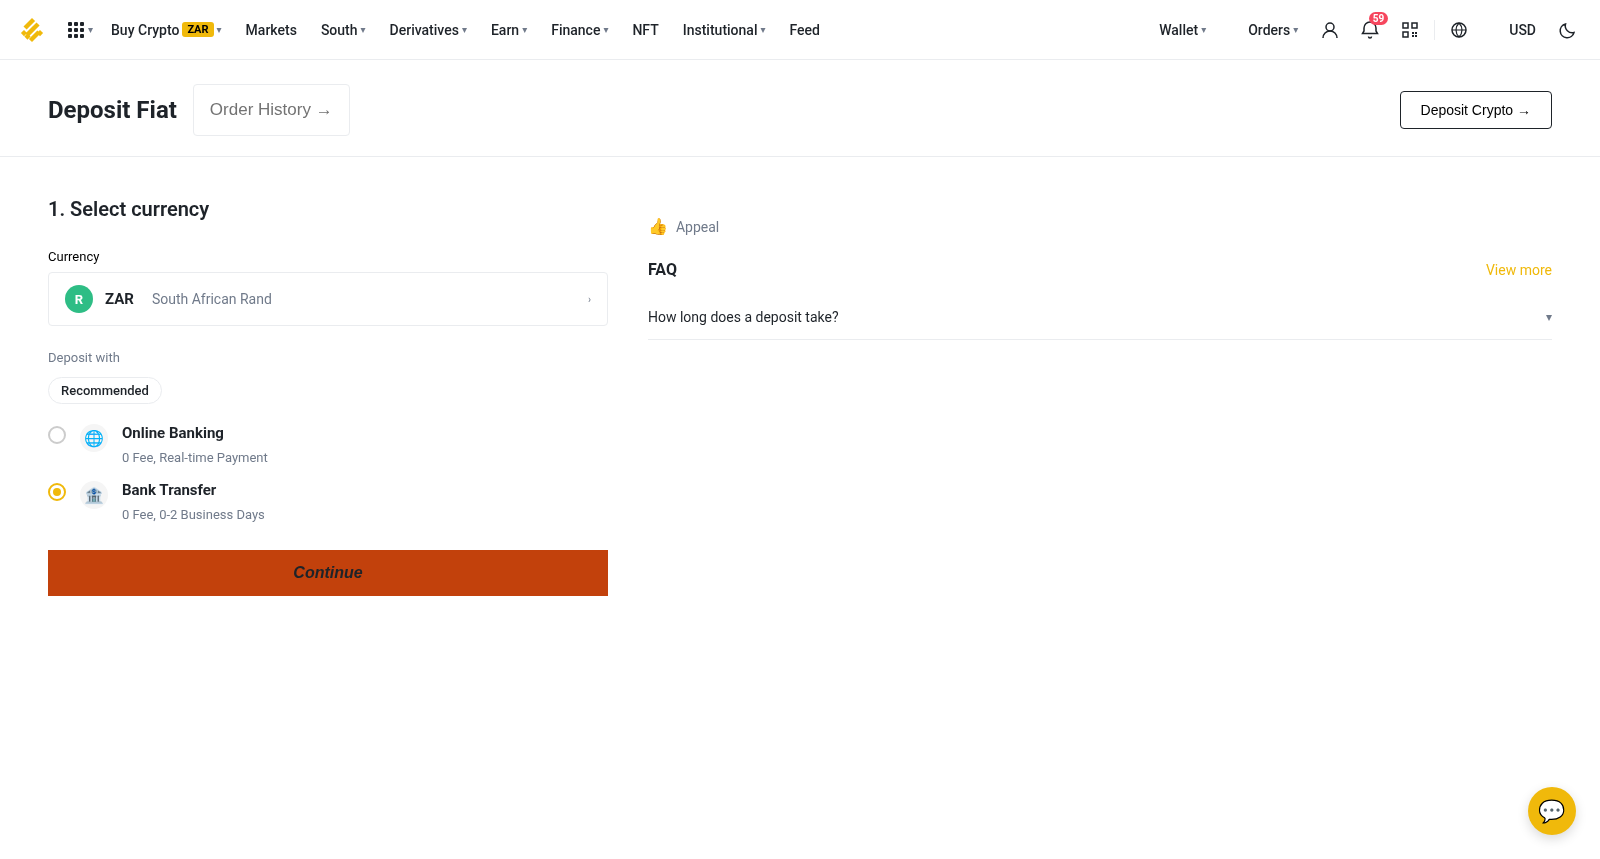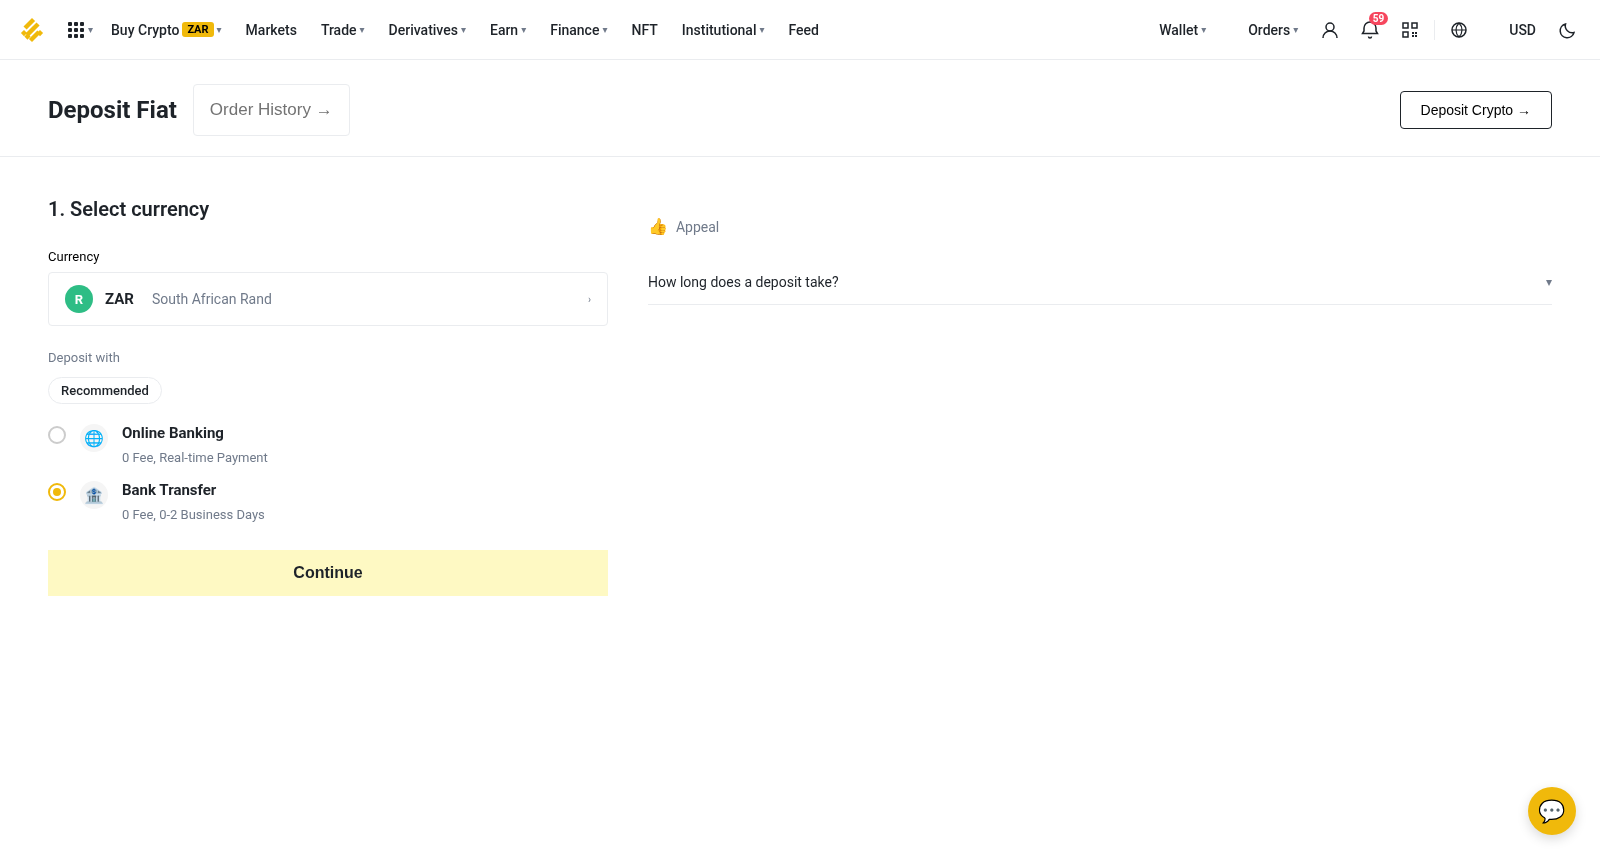--- a/index.html
+++ b/index.html
@@ -183,7 +183,7 @@
       <span>Markets</span>
     </div>
     <div class="nav-item">
-      <span>Trade</span>
+      <span>South</span>
       <span class="chevron">▾</span>
     </div>
     <div class="nav-item">

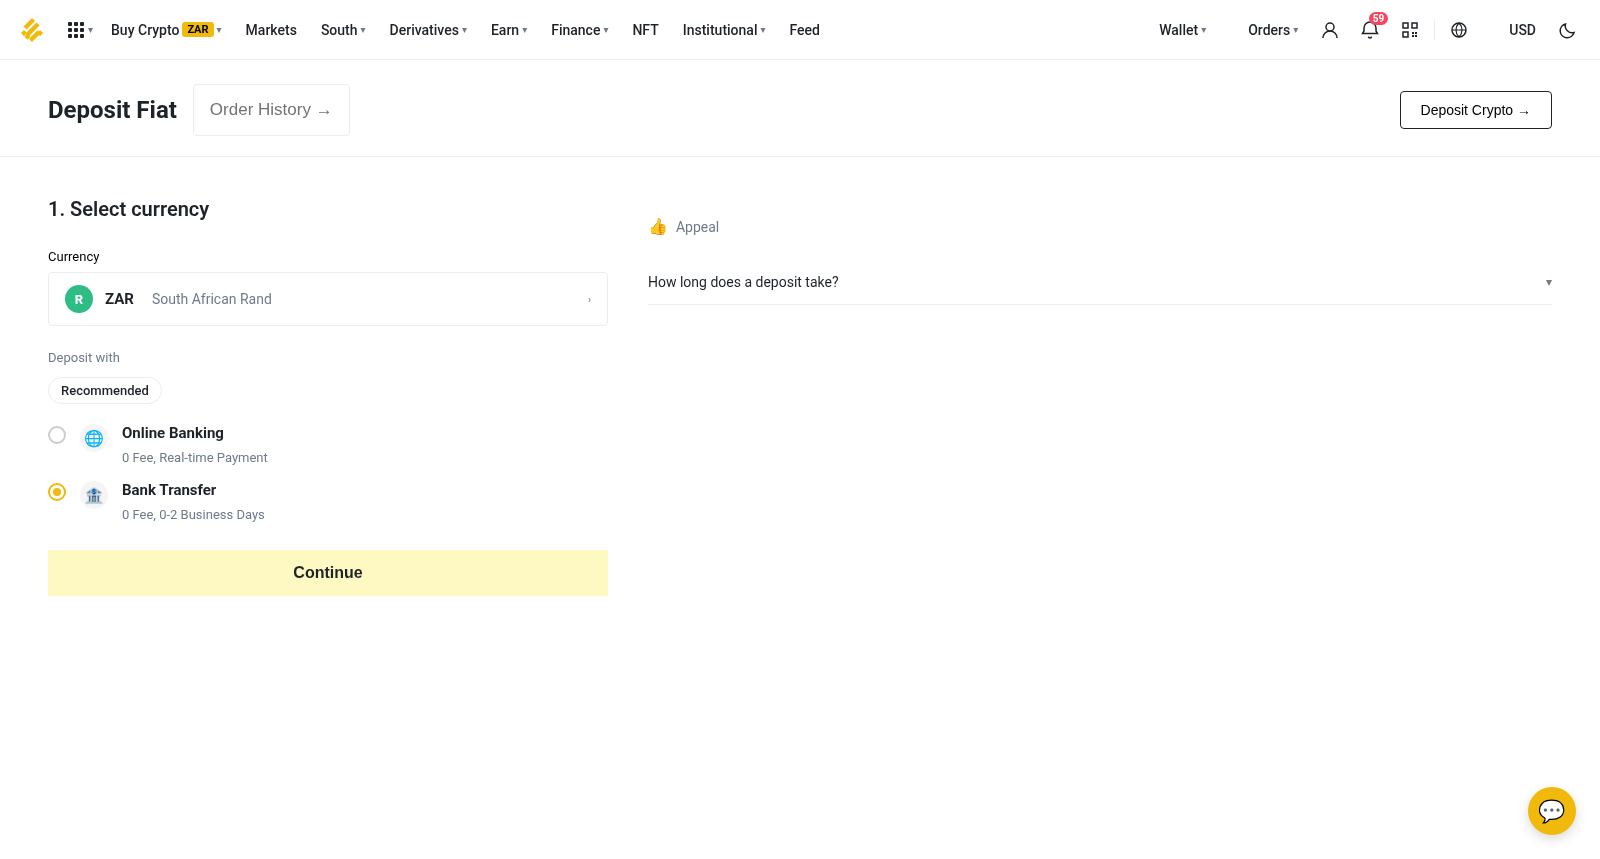--- a/index.html
+++ b/index.html
@@ -322,6 +322,10 @@
       <span>Appeal</span>
     </div>
 
+    <div class="faq-header">
+      <span class="faq-title">FAQ</span>
+      <span class="view-more-link">View more</span>
+    </div>
 
     <div class="faq-item">
       <span class="faq-question">How long does a deposit take?</span>

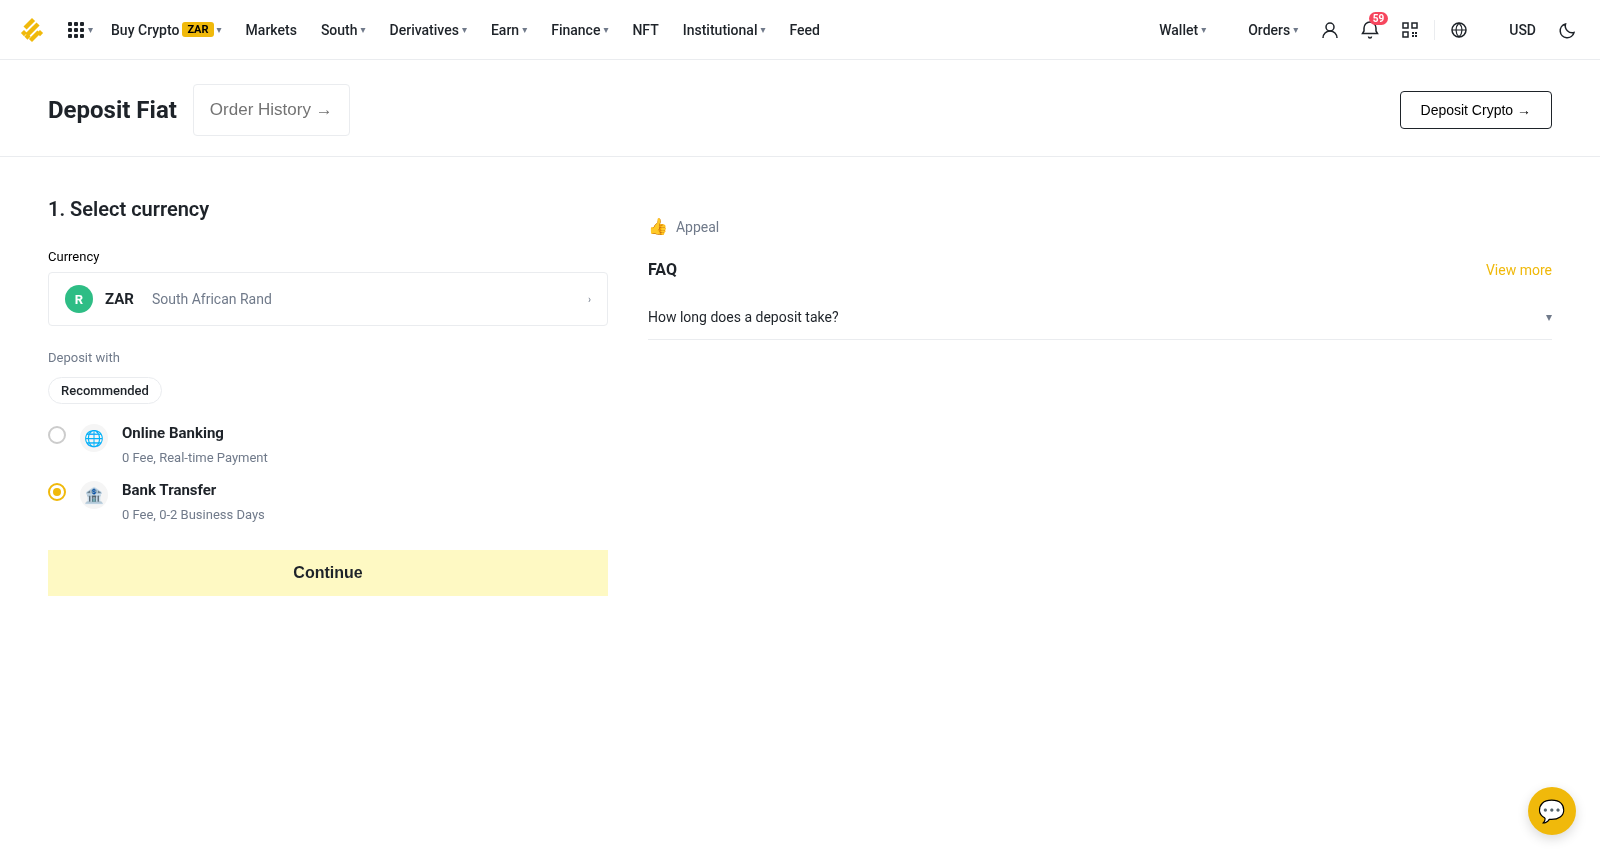--- a/index.html
+++ b/index.html
@@ -116,9 +116,10 @@
 
     .continue-btn {
       width: 100%; padding: 14px;
-      background: #fef9c3; border: none; border-radius: 0;
+      background: #c2410c; border: none; border-radius: 0;
       font-size: 16px; font-weight: 700; cursor: pointer;
       color: #1e2329;
+      font-style: italic;
     }
 
     

